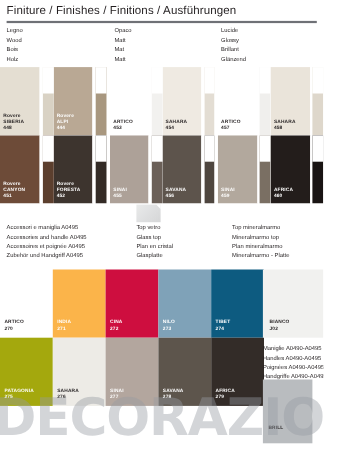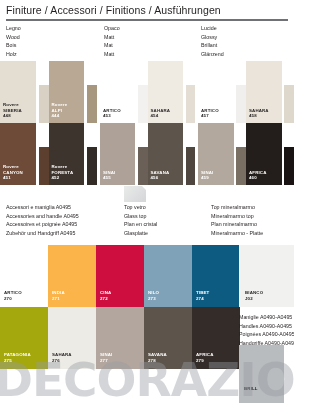--- a/index.html
+++ b/index.html
@@ -121,7 +121,7 @@
 
 <div class="page">
 
-  <div class="title">Finiture / Accessori / Finitions / Ausführungen</div>
+  <div class="title">Finiture / Finishes / Finitions / Ausführungen</div>
   <div class="title-rule"></div>
 
   <div class="colhead ch-legno">

